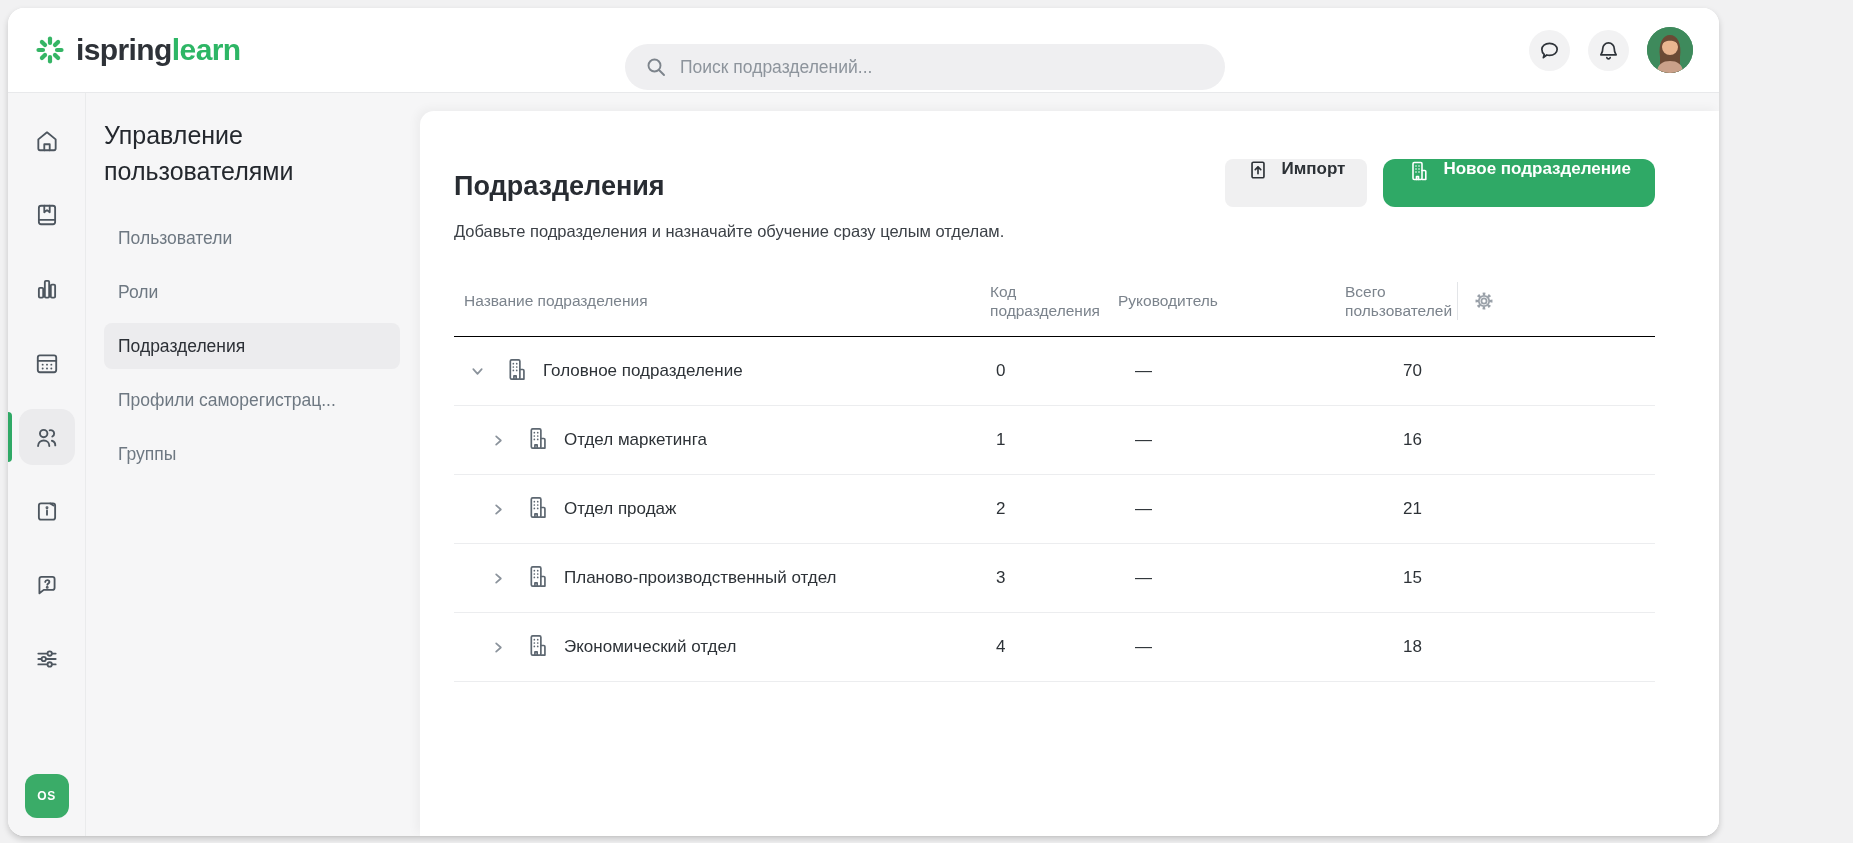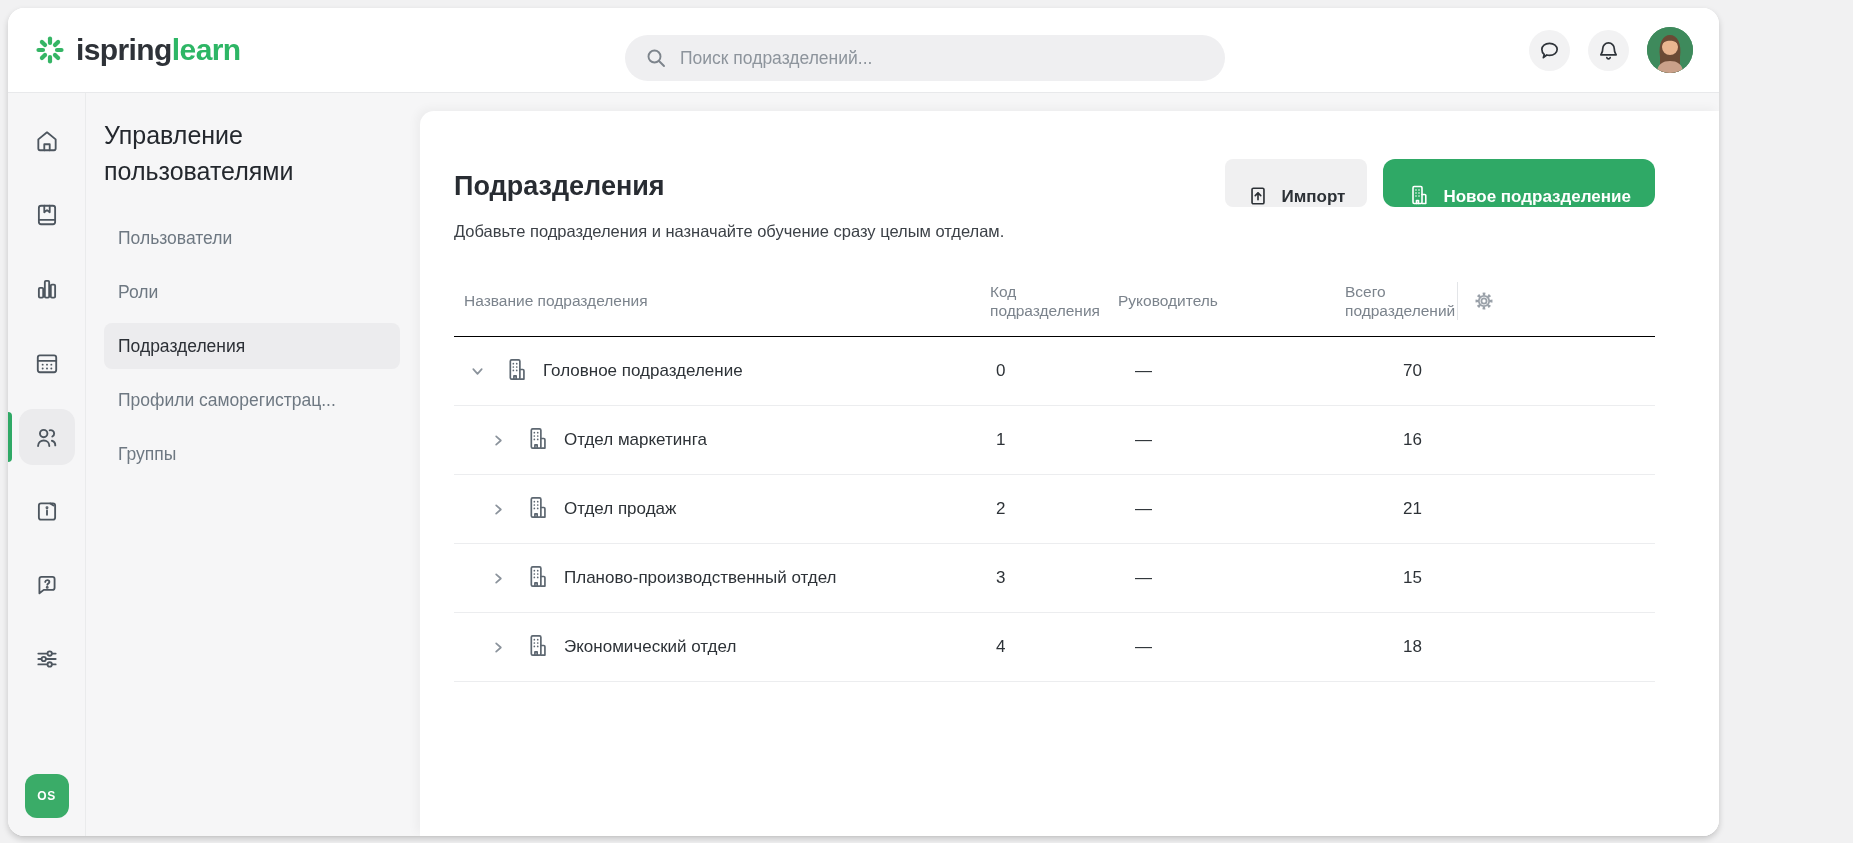--- a/index.html
+++ b/index.html
@@ -18,7 +18,7 @@
   .logo-text { font-size:30px; font-weight:700; letter-spacing:-0.6px; color:#2e3238; }
   .logo-text .green { color:#2db665; }
   .search-wrap {
-    position:absolute; left:617px; top:27px; width:600px; height:46px;
+    position:absolute; left:617px; top:36px; width:600px; height:46px;
     background:#efeff1; border-radius:23px; display:flex; align-items:center; padding:0 20px; gap:13px;
   }
   .search-wrap input {

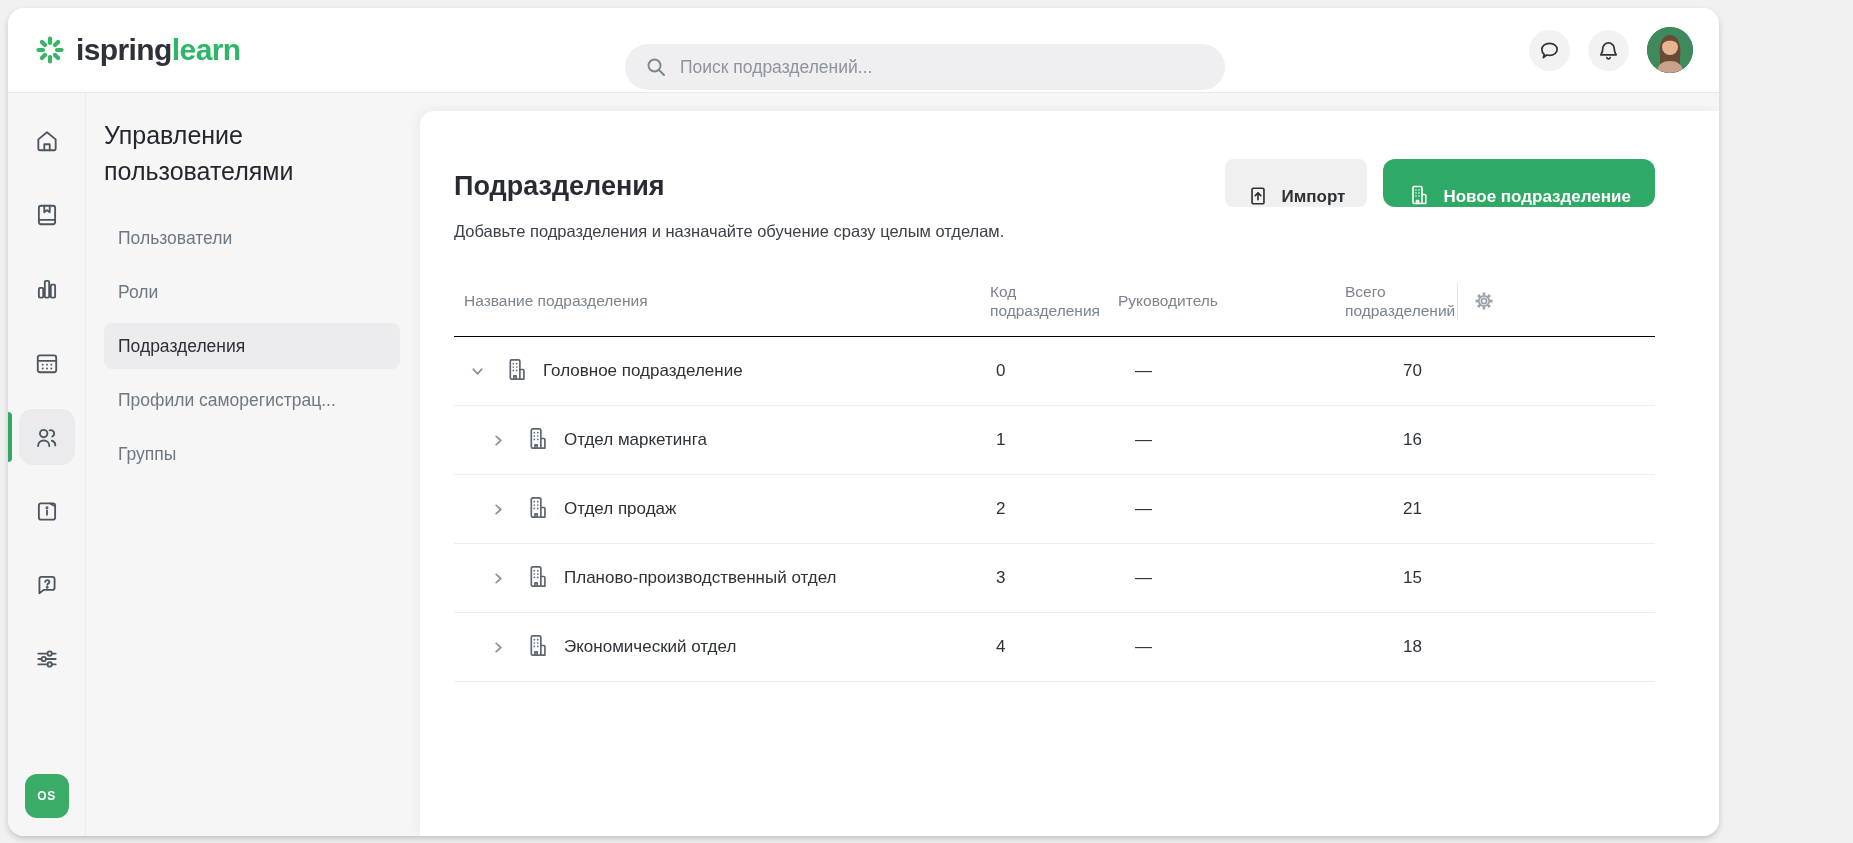--- a/index.html
+++ b/index.html
@@ -73,7 +73,7 @@
   .page-title { font-size:27px; font-weight:700; color:#282c32; margin-top:24px; }
   .page-subtitle { font-size:16.5px; color:#3c4147; margin-top:20px; }
   .head-buttons { margin-left:auto; display:flex; gap:16px; margin-top:12px; }
-  .btn { height:48px; border:none; border-radius:8px; display:flex; align-items:flex-end; gap:12px;
+  .btn { height:48px; border:none; border-radius:8px; display:flex; align-items:flex-start; gap:12px;
          font-size:17px; font-weight:600; cursor:pointer; font-family:"Liberation Sans", sans-serif; padding:0 22px; }
   .btn-import { background:#f0f0f1; color:#2c3136; }
   .btn-new { background:#2fa966; color:#fff; padding:0 24px;border-radius:12px; }

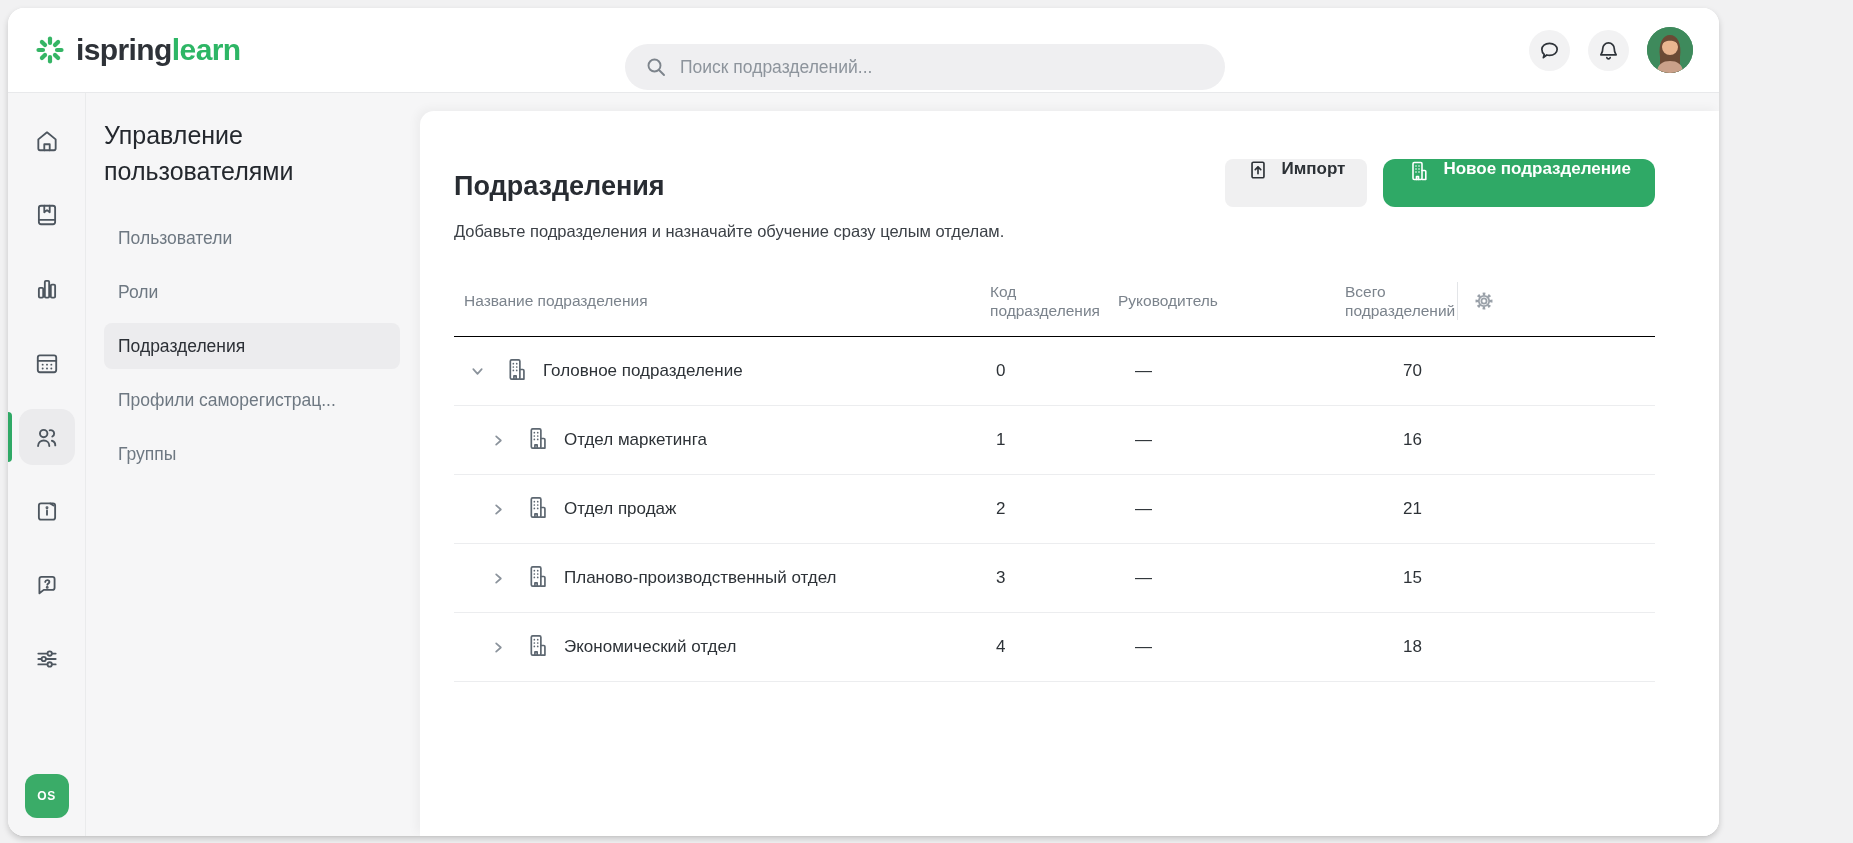--- a/index.html
+++ b/index.html
@@ -285,7 +285,7 @@
             <div class="th th-name">Название подразделения</div>
             <div class="th">Код подразделения</div>
             <div class="th th-manager">Руководитель</div>
-            <div class="th">Всего подразделений</div>
+            <div class="th">Всего пользователей</div>
             <div class="gear-cell">
               <span class="gear-divider"></span>
               <button class="gear-btn">

